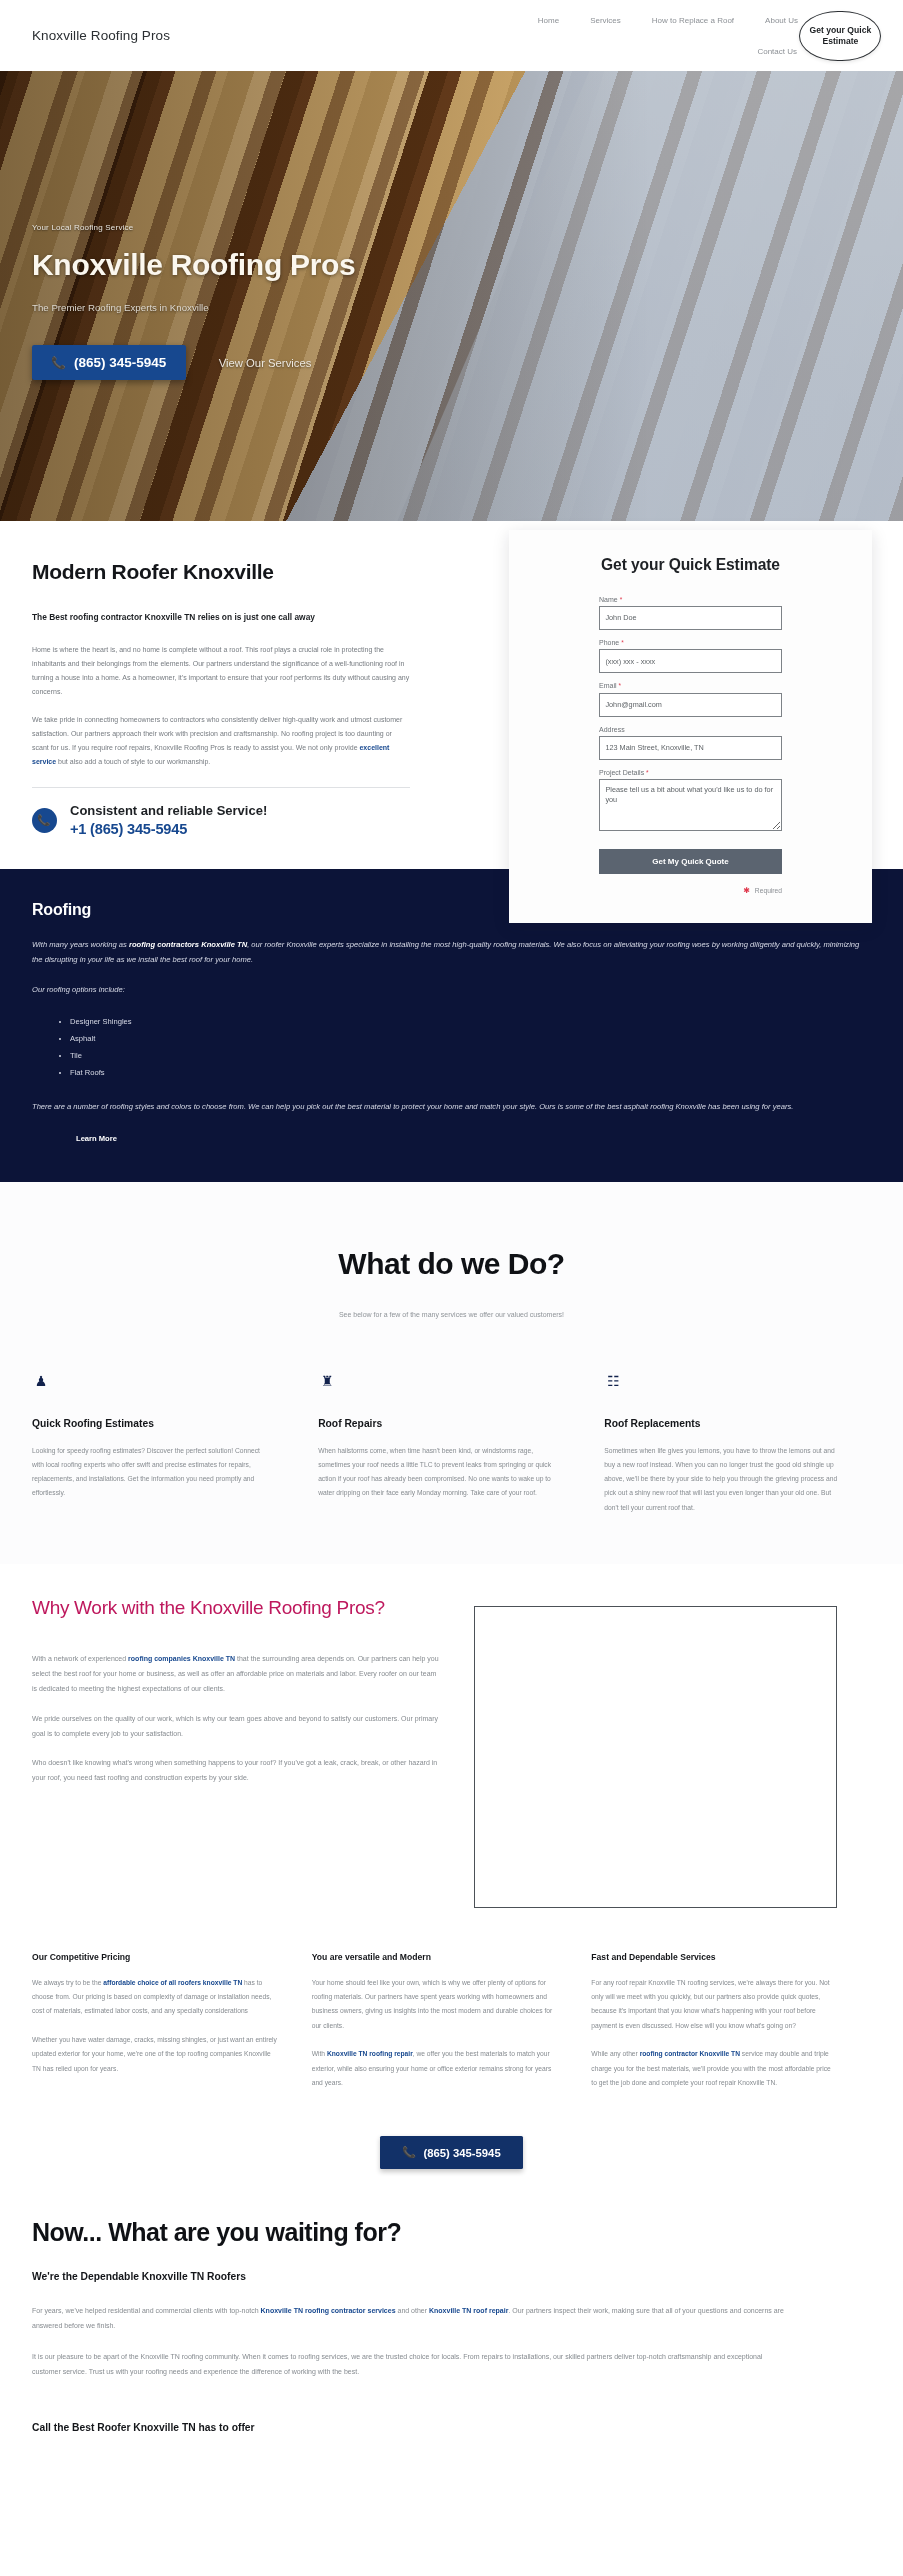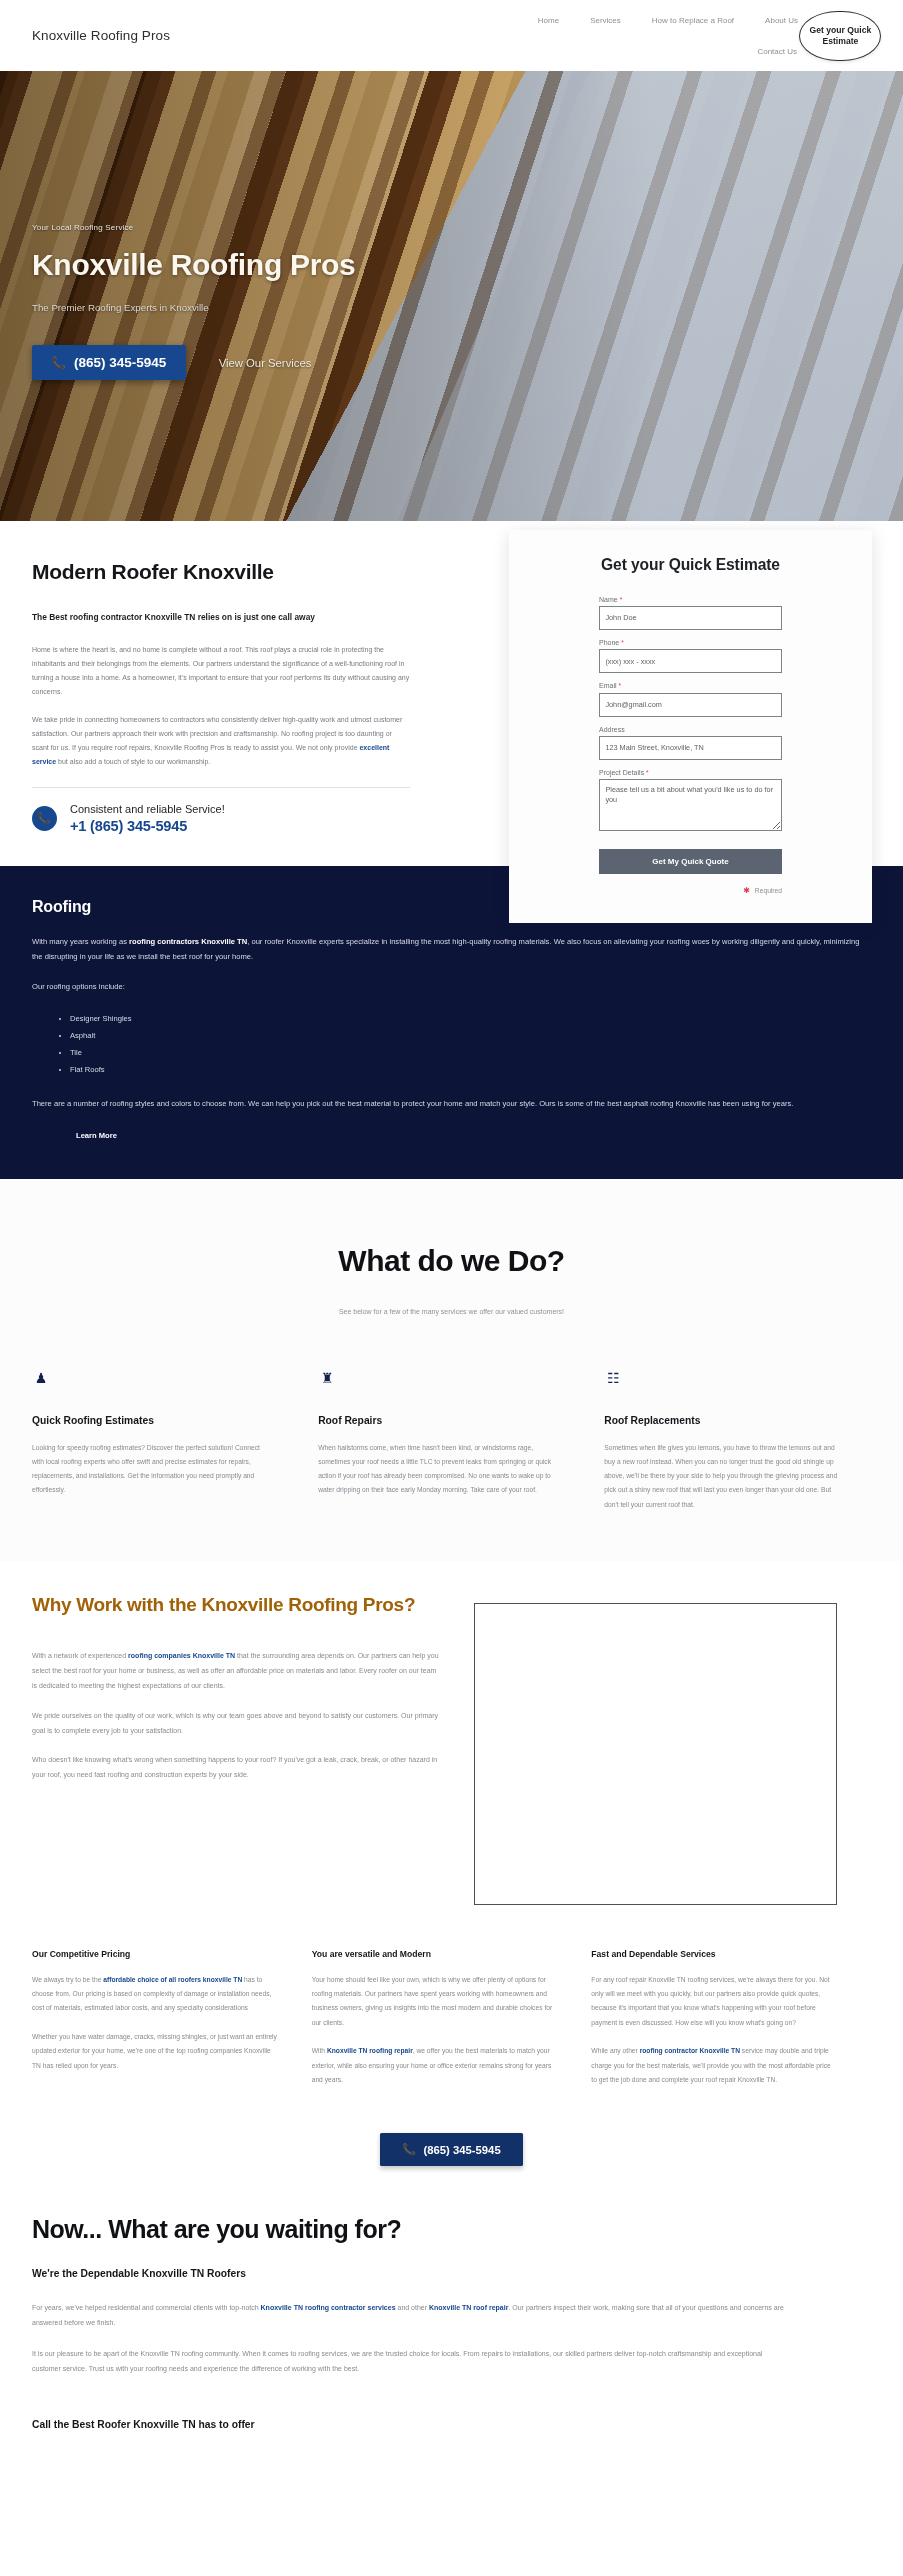--- a/index.html
+++ b/index.html
@@ -288,7 +288,7 @@
     font-size: 10.8px;
     flex: 0 0 auto;
   }
-  .contact-small { font-size: 11px; font-weight: 400; color: #1d2024; margin-bottom: 2.2px; }
+  .contact-small { font-size: 13px; font-weight: 700; color: #1d2024; margin-bottom: 2.2px; }
   .contact-phone { font-size: 14.6px; font-weight: 700; color: #17488f; letter-spacing: -0.2px; }
 
   

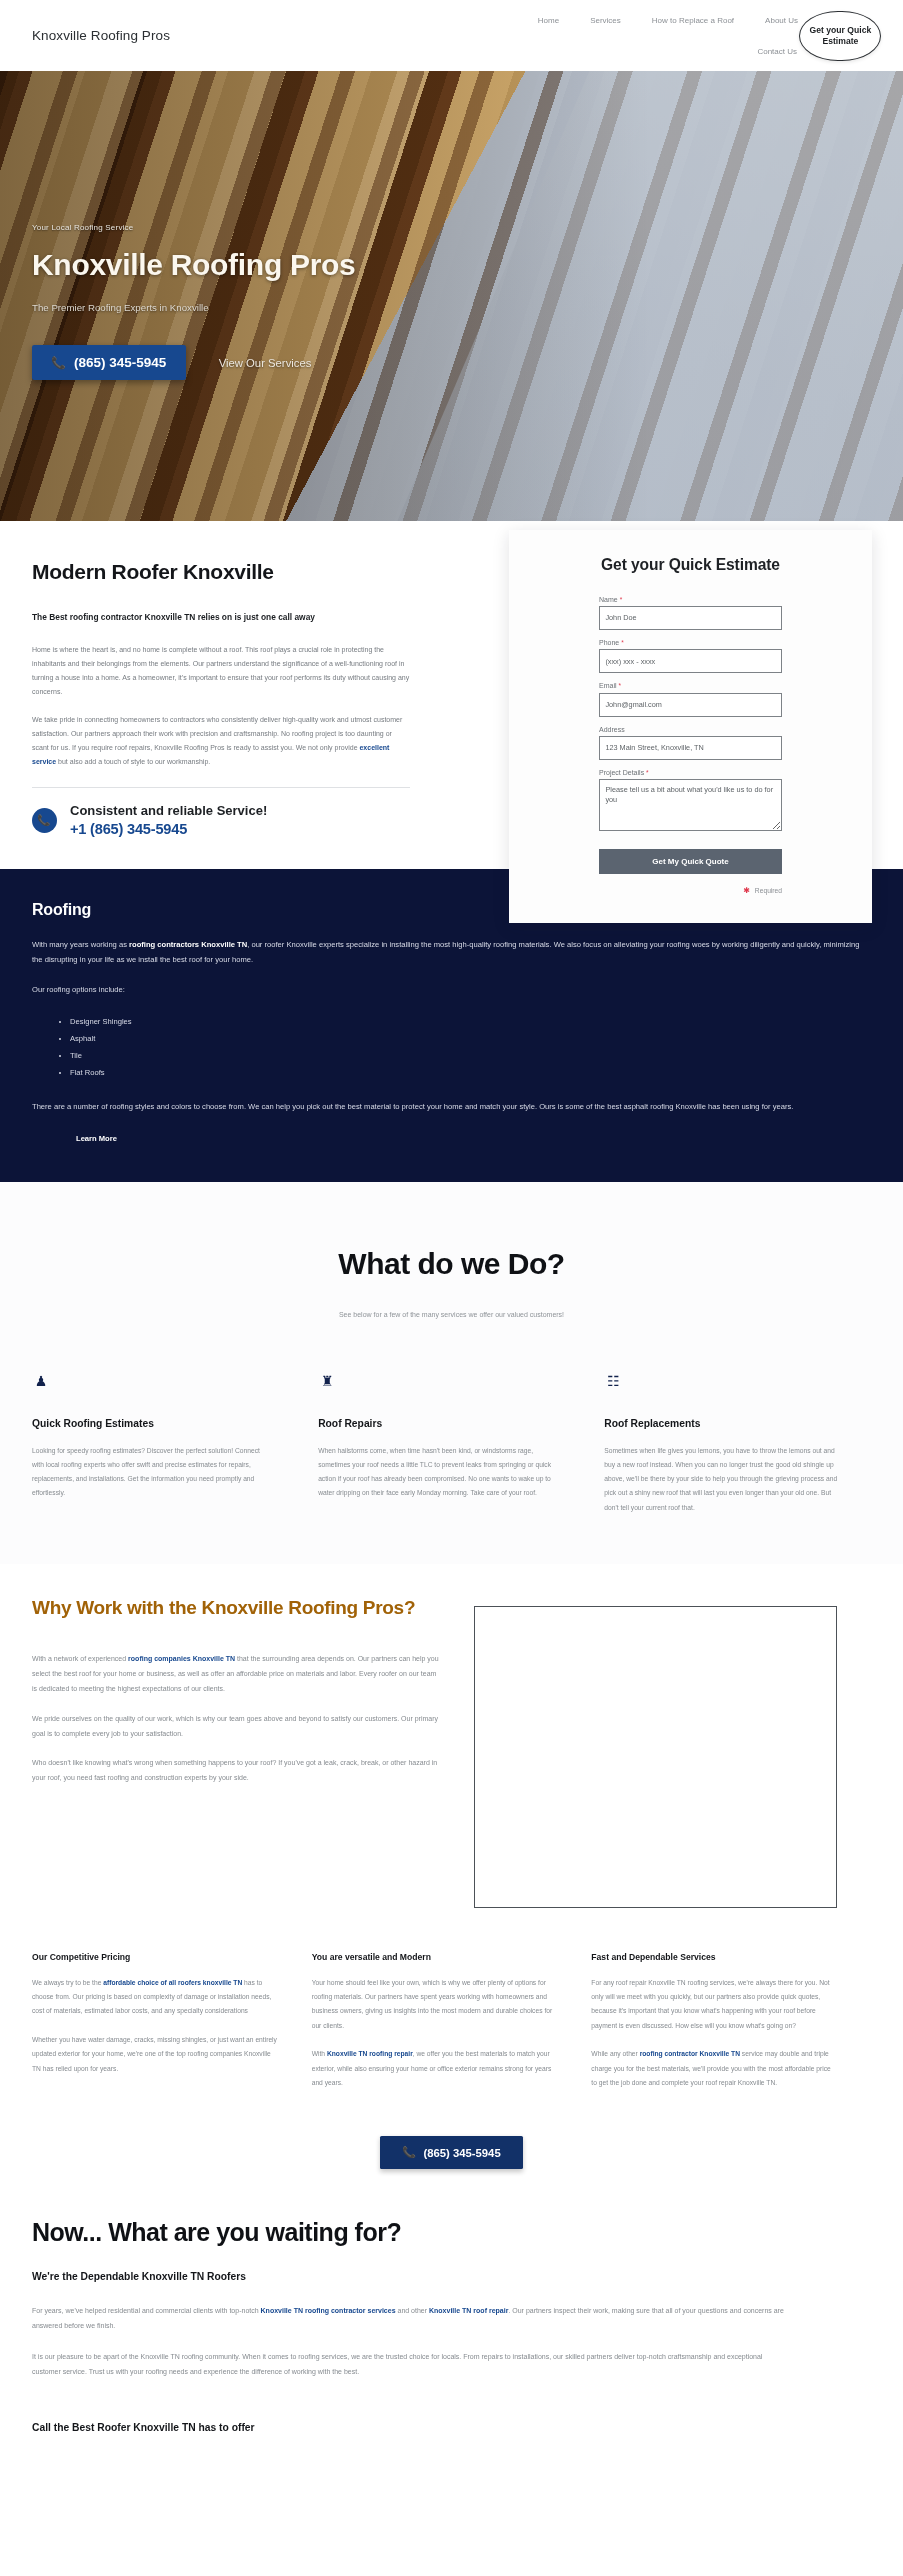--- a/index.html
+++ b/index.html
@@ -299,7 +299,7 @@
     padding: 32px 32px 39px 32px;
   }
   .dark-h2 { font-size: 16px; font-weight: 700; color: #fff; margin-bottom: 18.3px; letter-spacing: -0.2px; }
-  .dark-p { font-size: 7.6px; line-height: 2.0; color: #d7dae6; margin-bottom: 15px; max-width: 842px; }
+  .dark-p { font-size: 7.6px; line-height: 2.0; color: #d7dae6; margin-bottom: 15px; max-width: 842px; font-style: italic; }
   .dark-p b { color: #fff; font-weight: 700; }
   .dark-list { margin: 5.4px 0 18.3px 38px; }
   .dark-list li { font-size: 7.6px; line-height: 2.25; color: #d7dae6; }

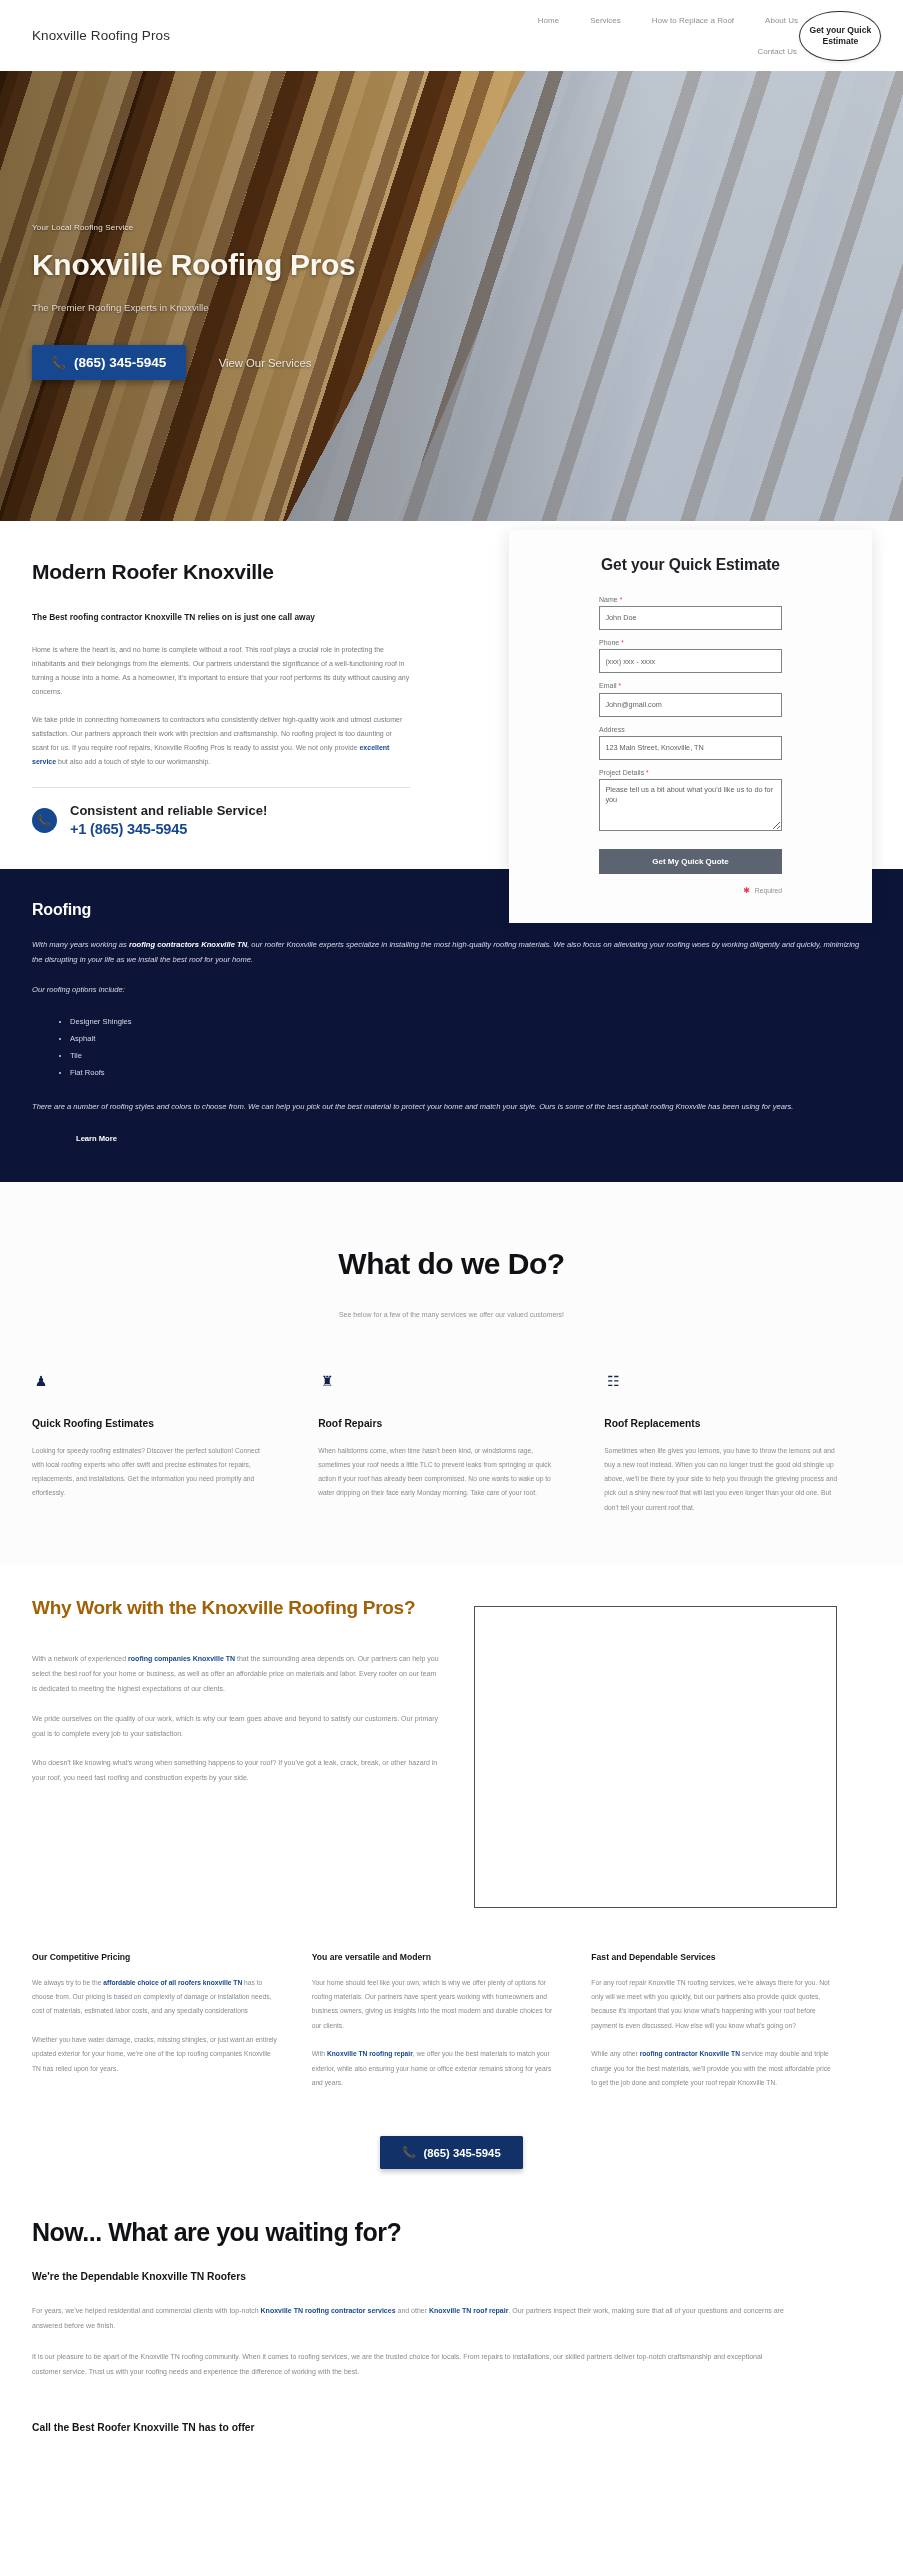--- a/index.html
+++ b/index.html
@@ -335,7 +335,7 @@
     align-items: flex-start;
   }
   .why-left { width: 410px; }
-  .why-h2 { font-size: 19px; font-weight: 700; color: #a16207; line-height: 1.25; letter-spacing: -0.3px; margin-bottom: 32px; }
+  .why-h2 { font-size: 19px; font-weight: 400; color: #be185d; line-height: 1.25; letter-spacing: -0.3px; margin-bottom: 32px; }
   .why-p { font-size: 7px; color: #868b90; line-height: 2.15; margin-bottom: 14px; }
   .why-p b { color: #17488f; font-weight: 700; }
   .why-media {

